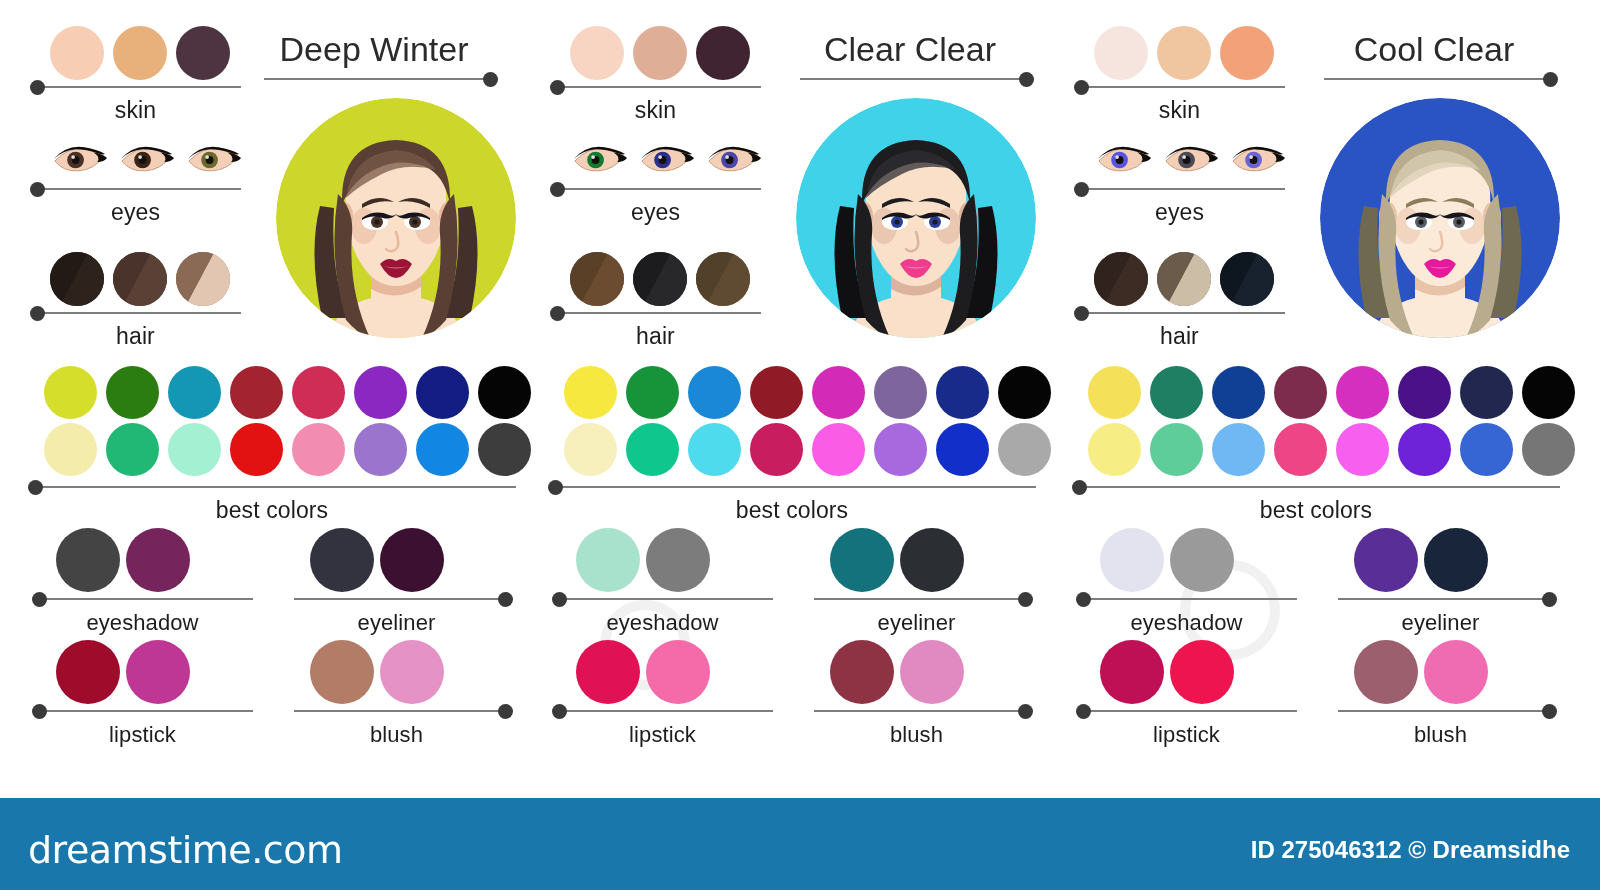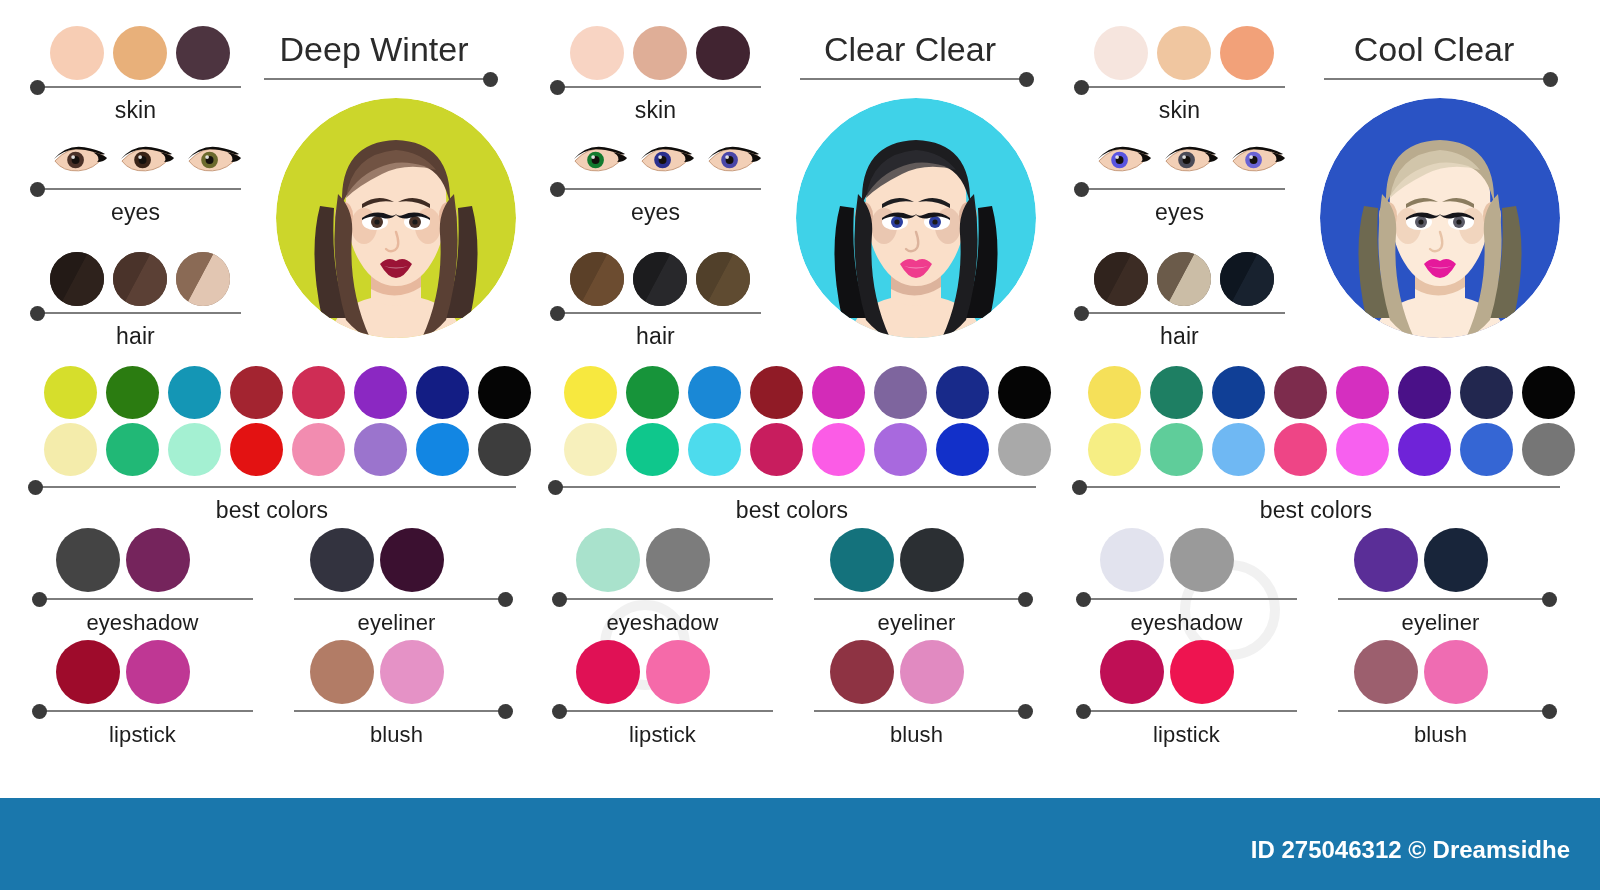--- a/index.html
+++ b/index.html
@@ -624,6 +624,9 @@
       </div>
     </div>
     <div id="footer" style="background: rgb(26, 119, 172);">
+    <div id="brand">
+      <span>dreamstime.com</span>
+    </div>
     <div id="credit">ID 275046312 © Dreamsidhe</div>
   </div>
 </div>

